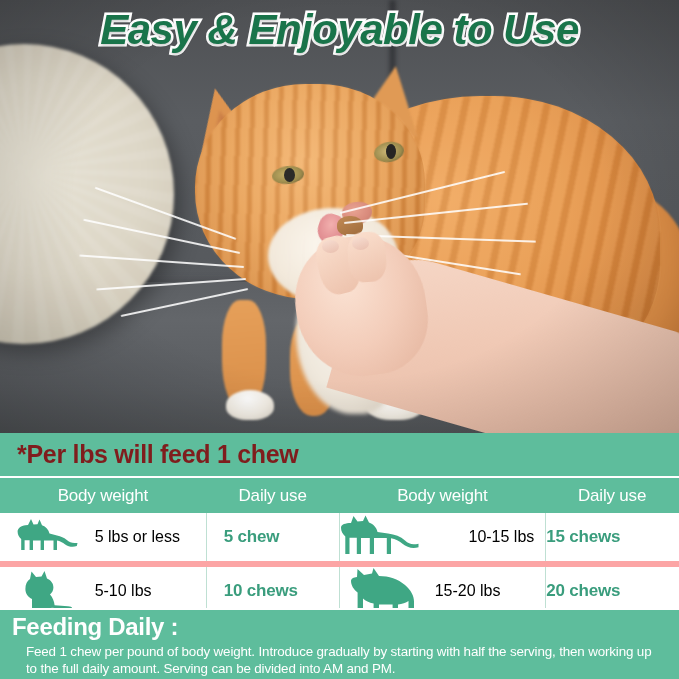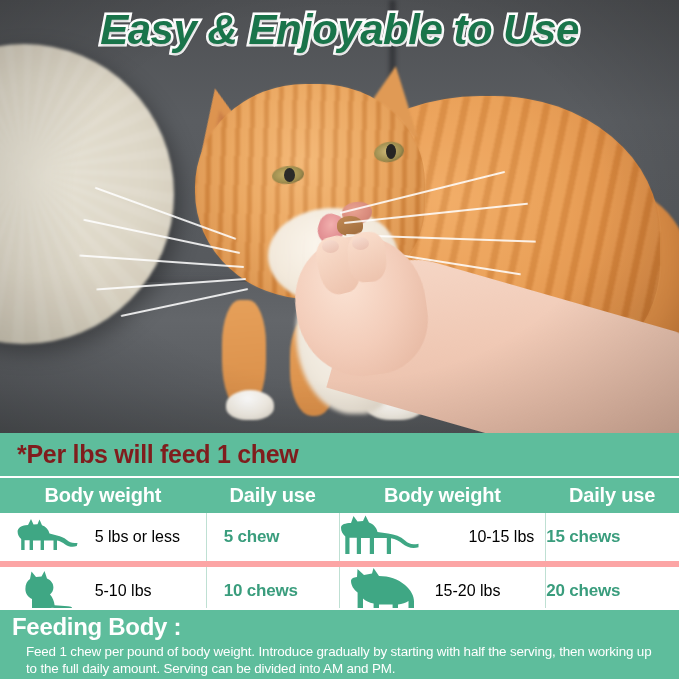--- a/index.html
+++ b/index.html
@@ -198,7 +198,7 @@
     display:flex;height:35px;background:#5ebd9c;border-top:2px solid #ffffff;
   }
   .th{
-    color:#ffffff;font-size:20px;font-weight:bold;
+    color:#ffffff;font-size:17px;font-weight:normal;
     display:flex;align-items:center;justify-content:center;letter-spacing:-.2px;
   }
   .trow{display:flex;height:48px;background:#ffffff;}

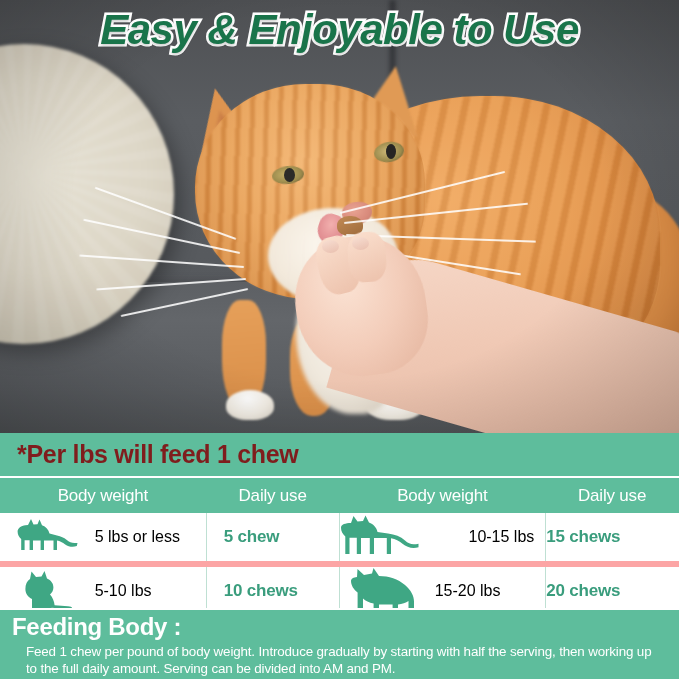--- a/index.html
+++ b/index.html
@@ -371,7 +371,7 @@
   </div>
 
   <div class="guide">
-    <div class="guide-title">Feeding Body :</div>
+    <div class="guide-title">Feeding Daily :</div>
     <div class="guide-body">Feed 1 chew per pound of body weight. Introduce gradually by starting with half the serving, then working up to the full daily amount. Serving can be divided into AM and PM.</div>
   </div>
 

